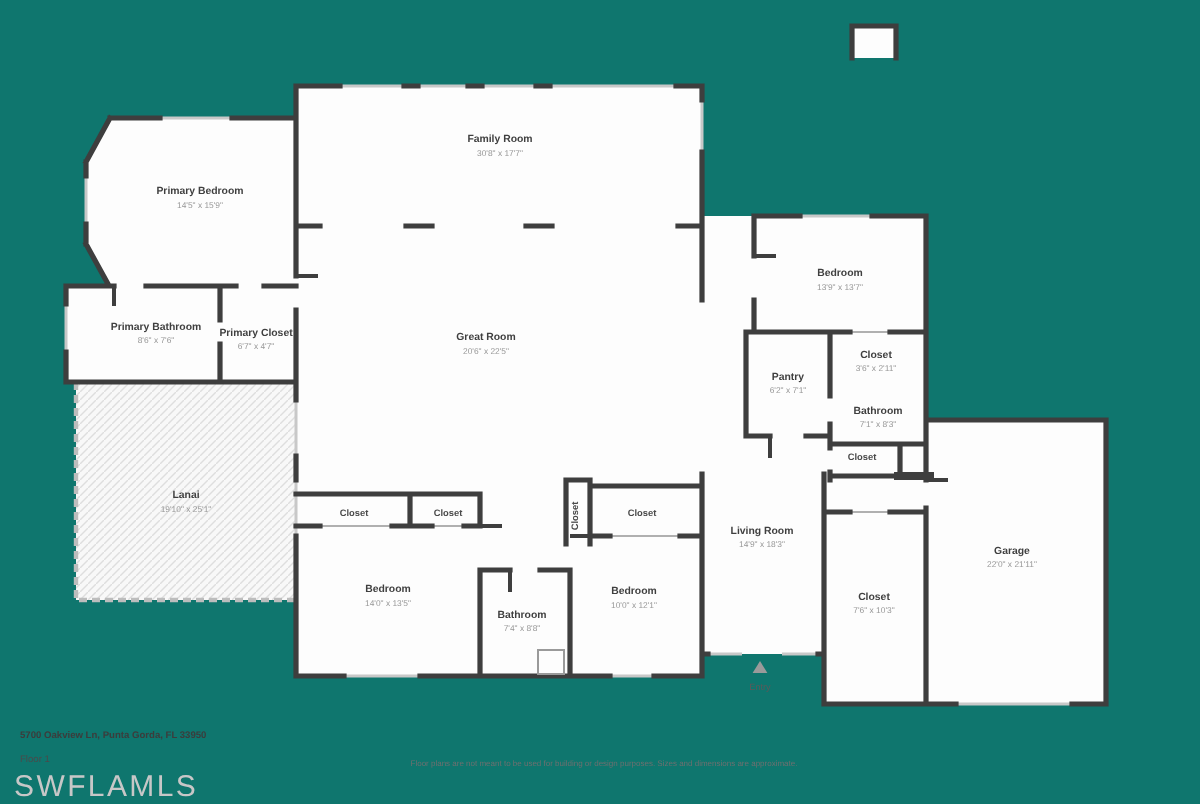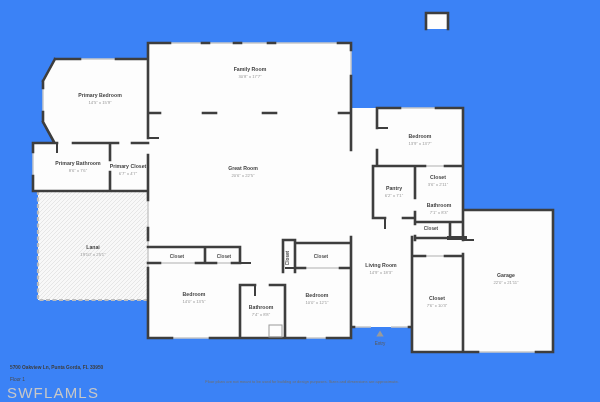--- a/index.html
+++ b/index.html
@@ -3,7 +3,7 @@
 <meta charset="utf-8">
 <style>
   html,body{margin:0;padding:0;background:#ffffff;}
-  .canvas{position:relative;width:600px;height:402px;background:#3b82f6;overflow:hidden;
+  .canvas{position:relative;width:600px;height:402px;background:#0f766e;overflow:hidden;
           font-family:"Liberation Sans", sans-serif;}
   svg{display:block;}
   text{font-family:"Liberation Sans", sans-serif;}

